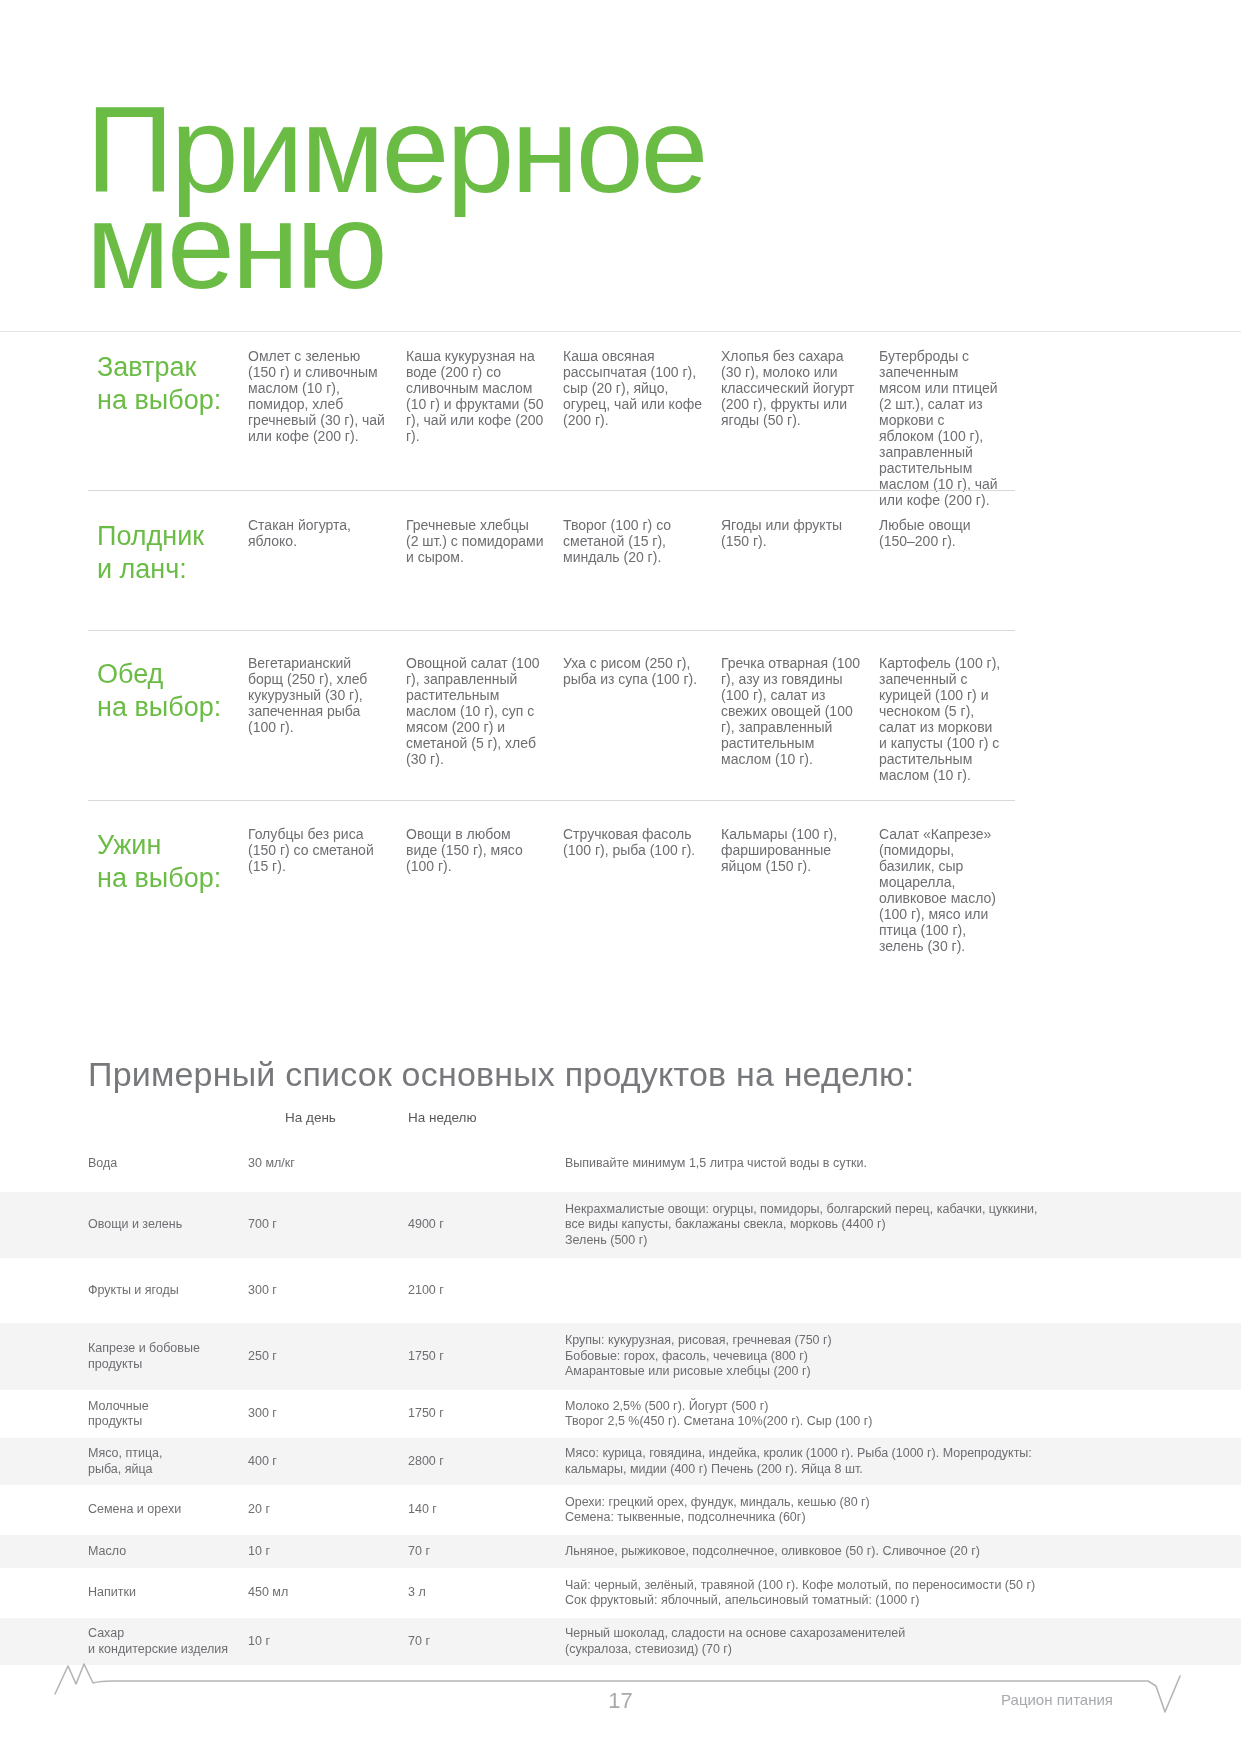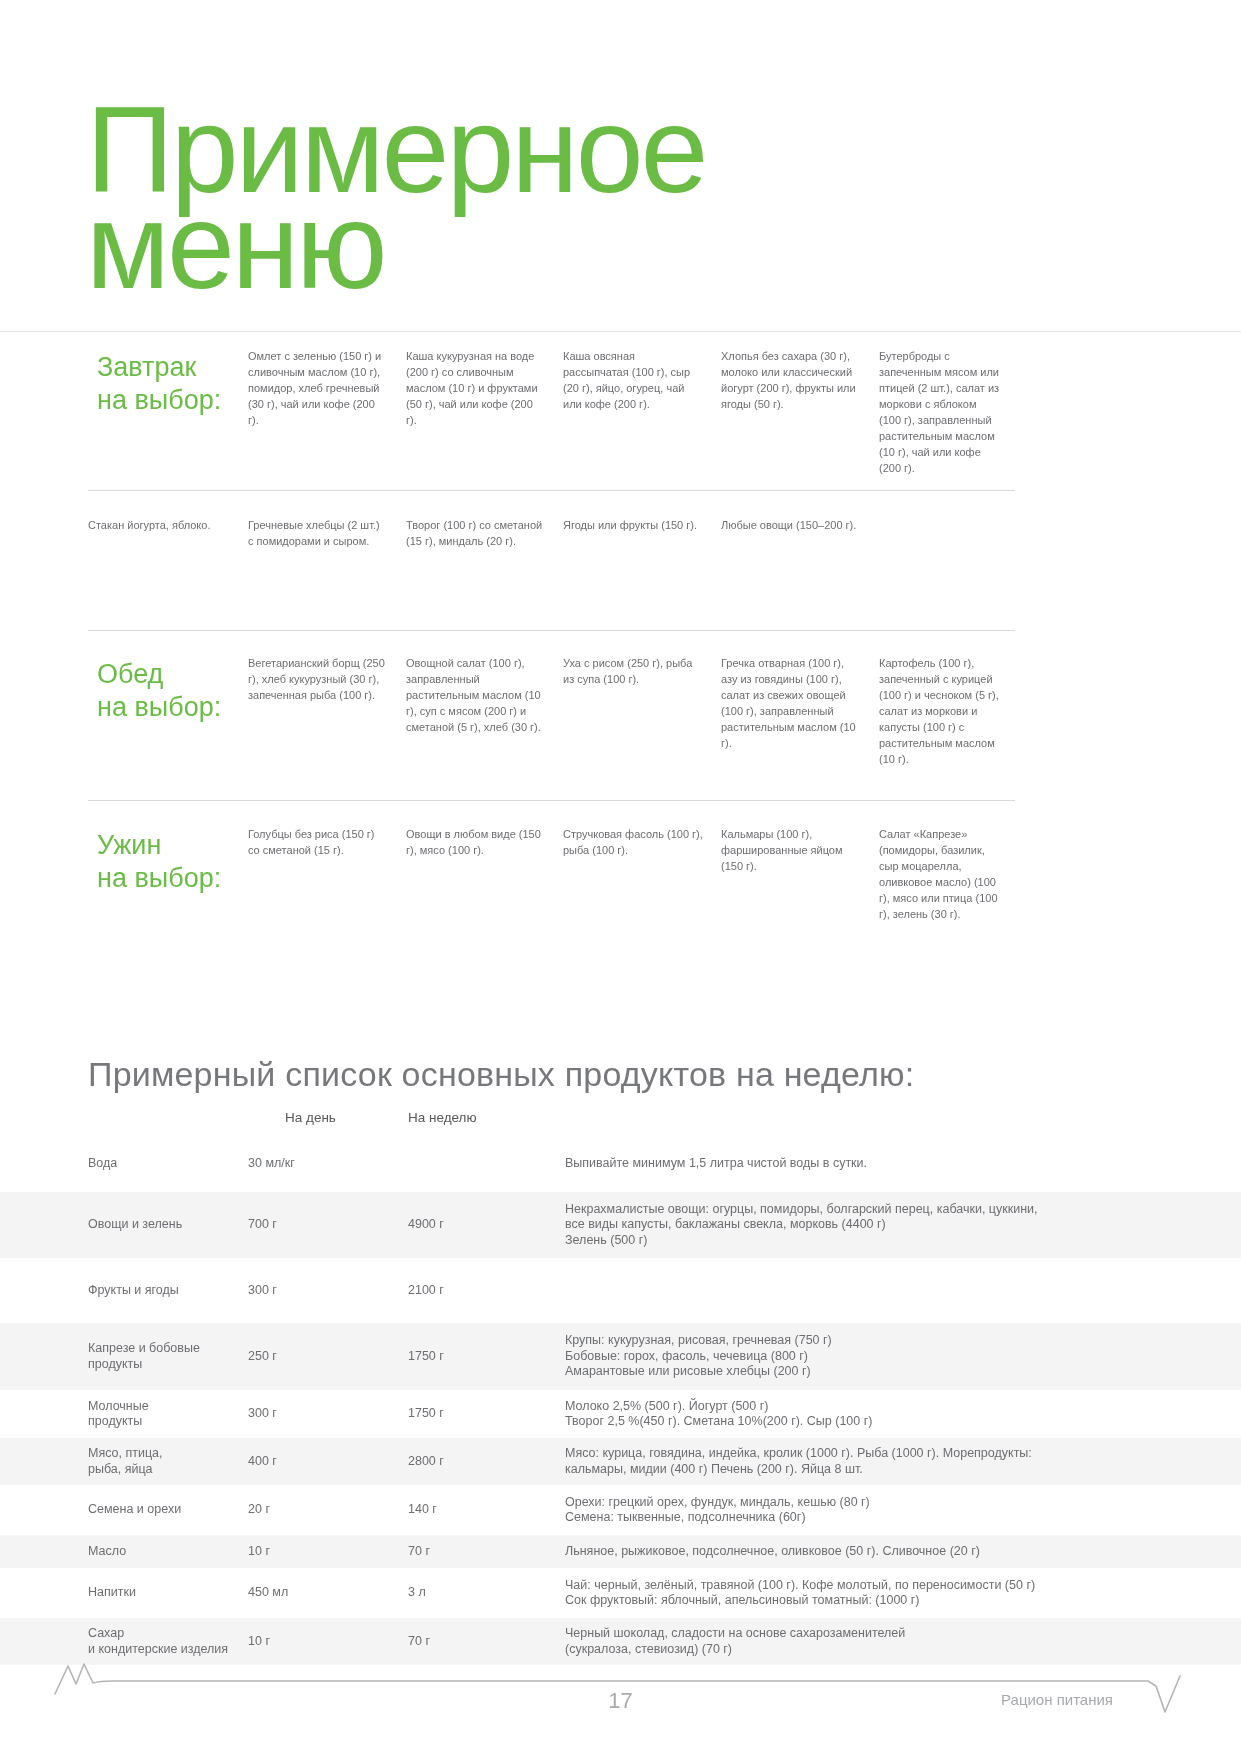--- a/index.html
+++ b/index.html
@@ -29,7 +29,7 @@
     color:var(--accent-green,#6abc45);white-space:pre-line;
   }
   .menu-section .opt{
-    margin:0;padding:6px 18px 0 0;font-size:11px;line-height:16px;color:var(--text-gray,#6d6e71);
+    margin:0;padding:6px 18px 0 0;font-size:14px;line-height:16px;color:var(--text-gray,#6d6e71);
   }
   
   .products-title{

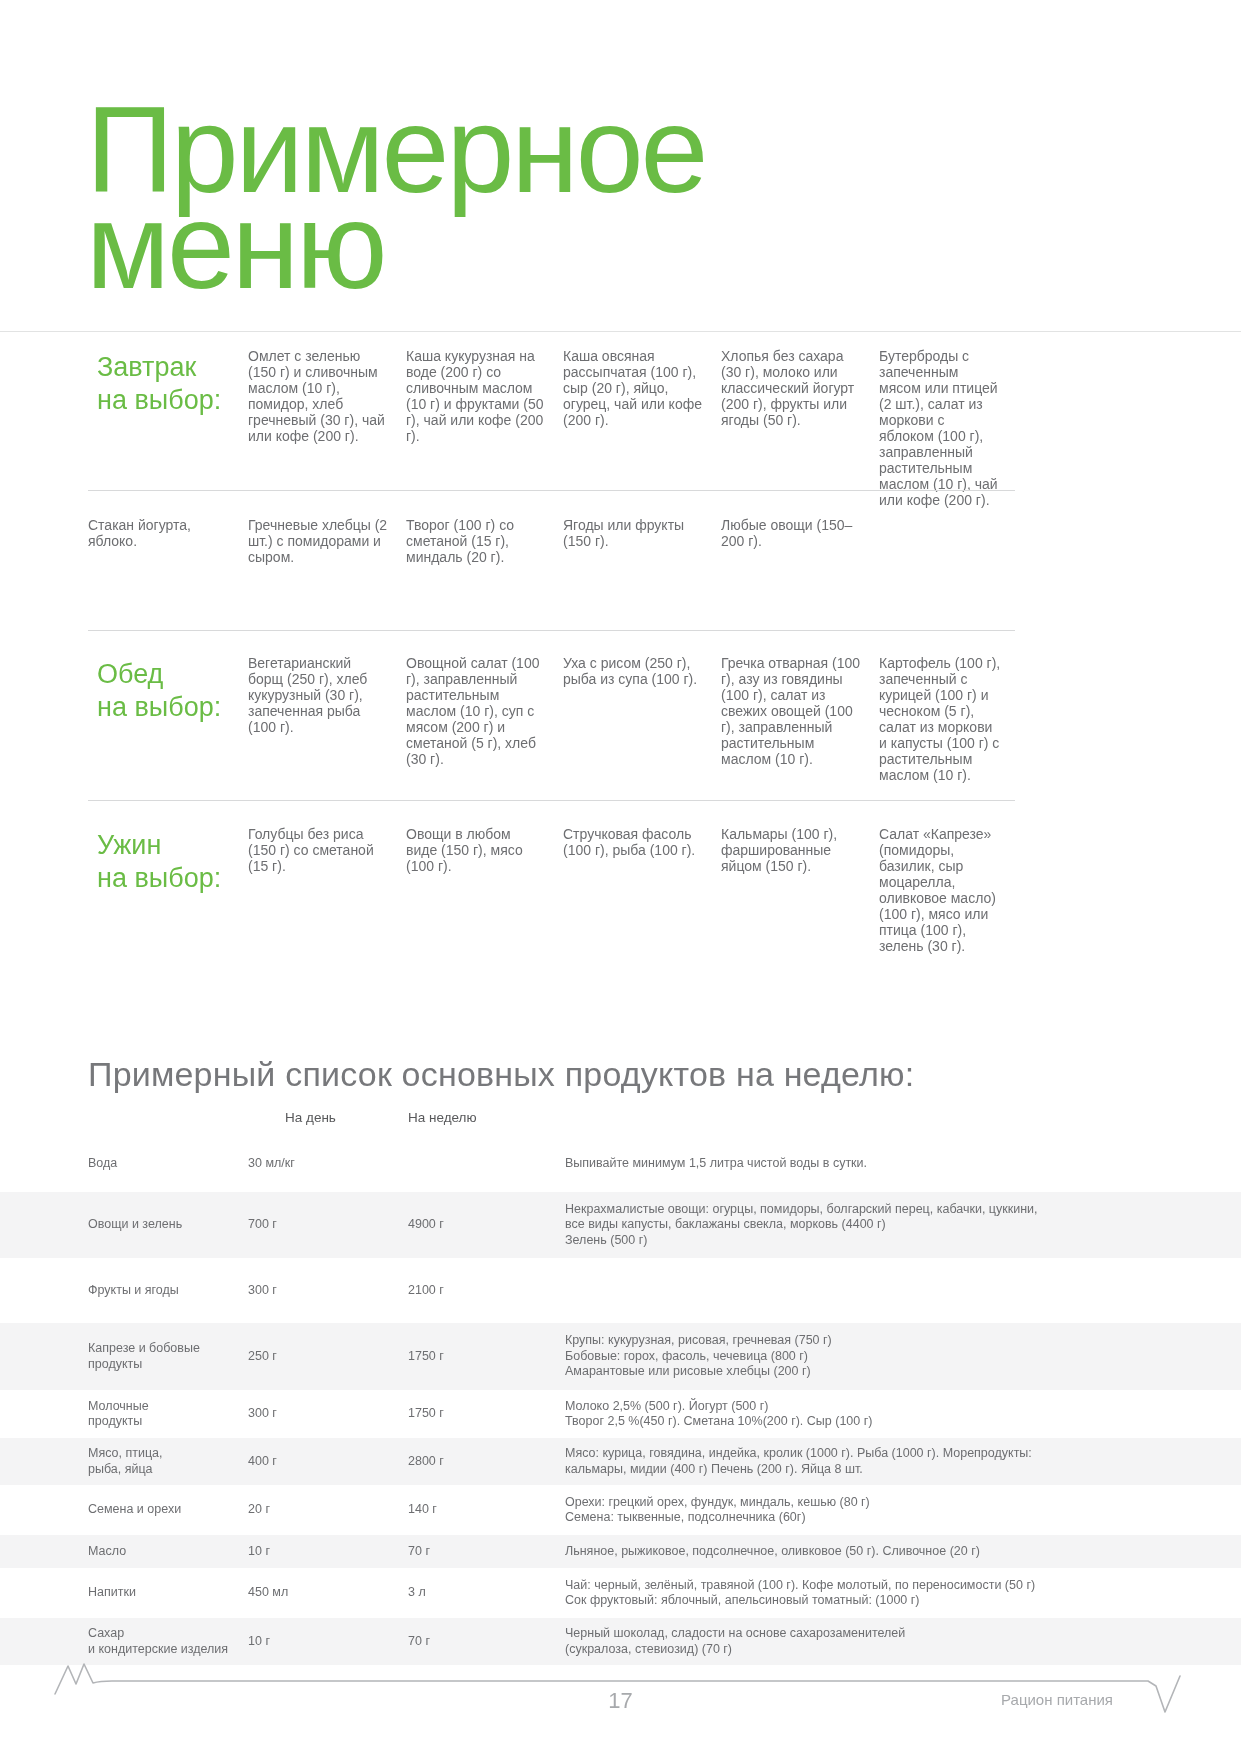--- a/index.html
+++ b/index.html
@@ -84,6 +84,8 @@
   <div class="hr inner" style="top:490px"></div>
 
   <section class="menu-section" style="top:511px">
+    <h2 class="label">Полдник
+и ланч:</h2>
     <p class="opt">Стакан йогурта, яблоко.</p>
     <p class="opt">Гречневые хлебцы (2 шт.) с помидорами и сыром.</p>
     <p class="opt">Творог (100 г) со сметаной (15 г), миндаль (20 г).</p>

